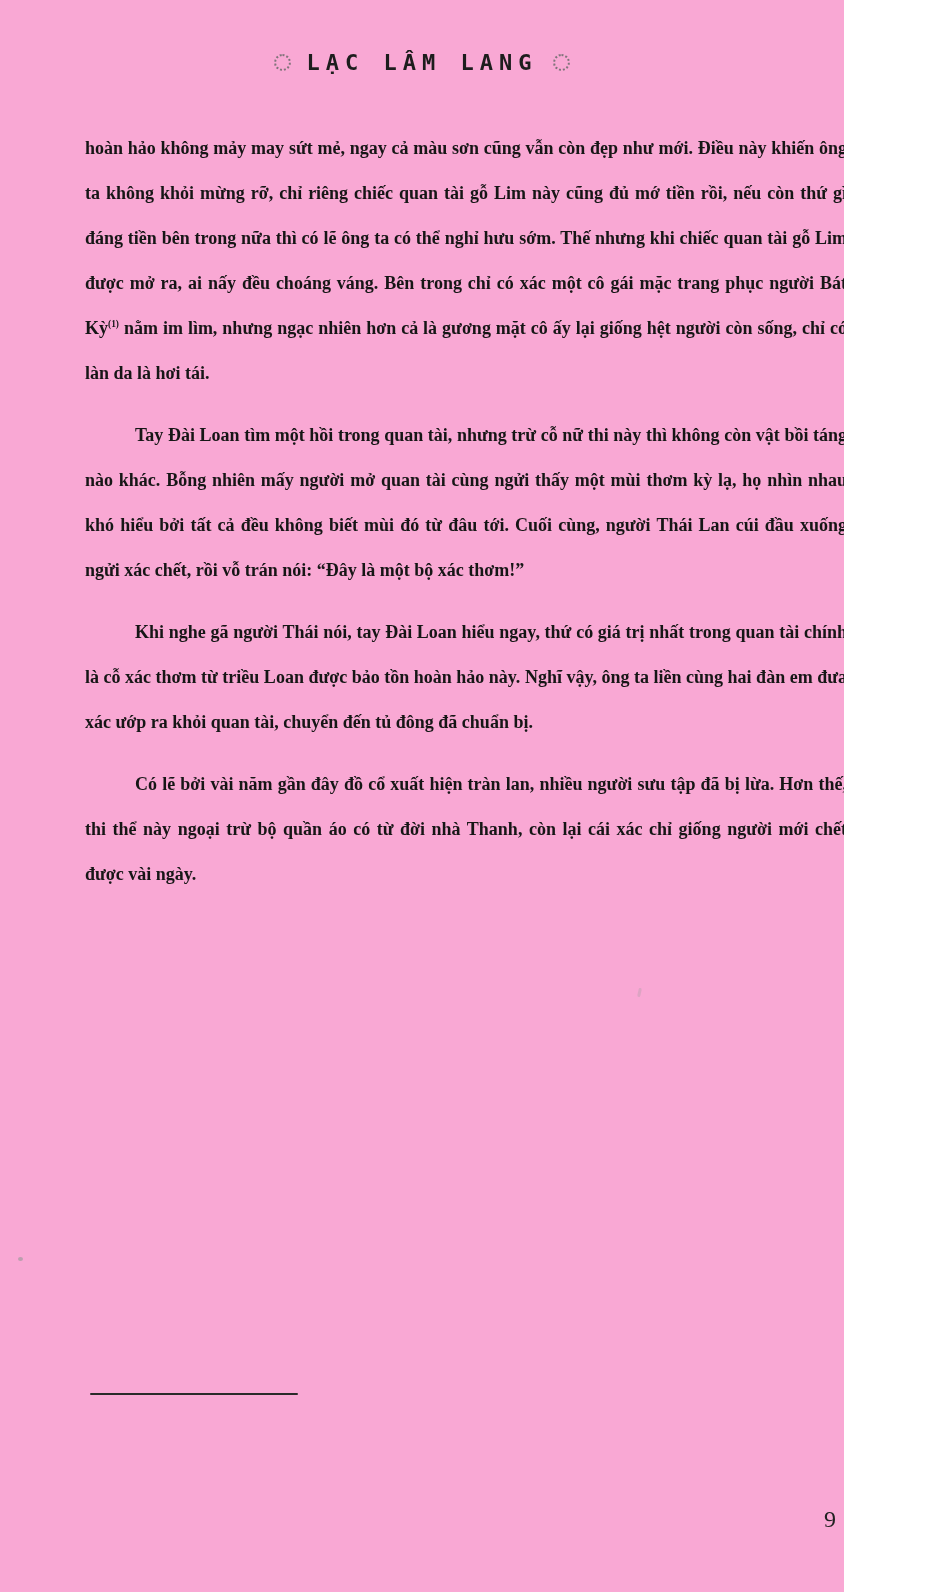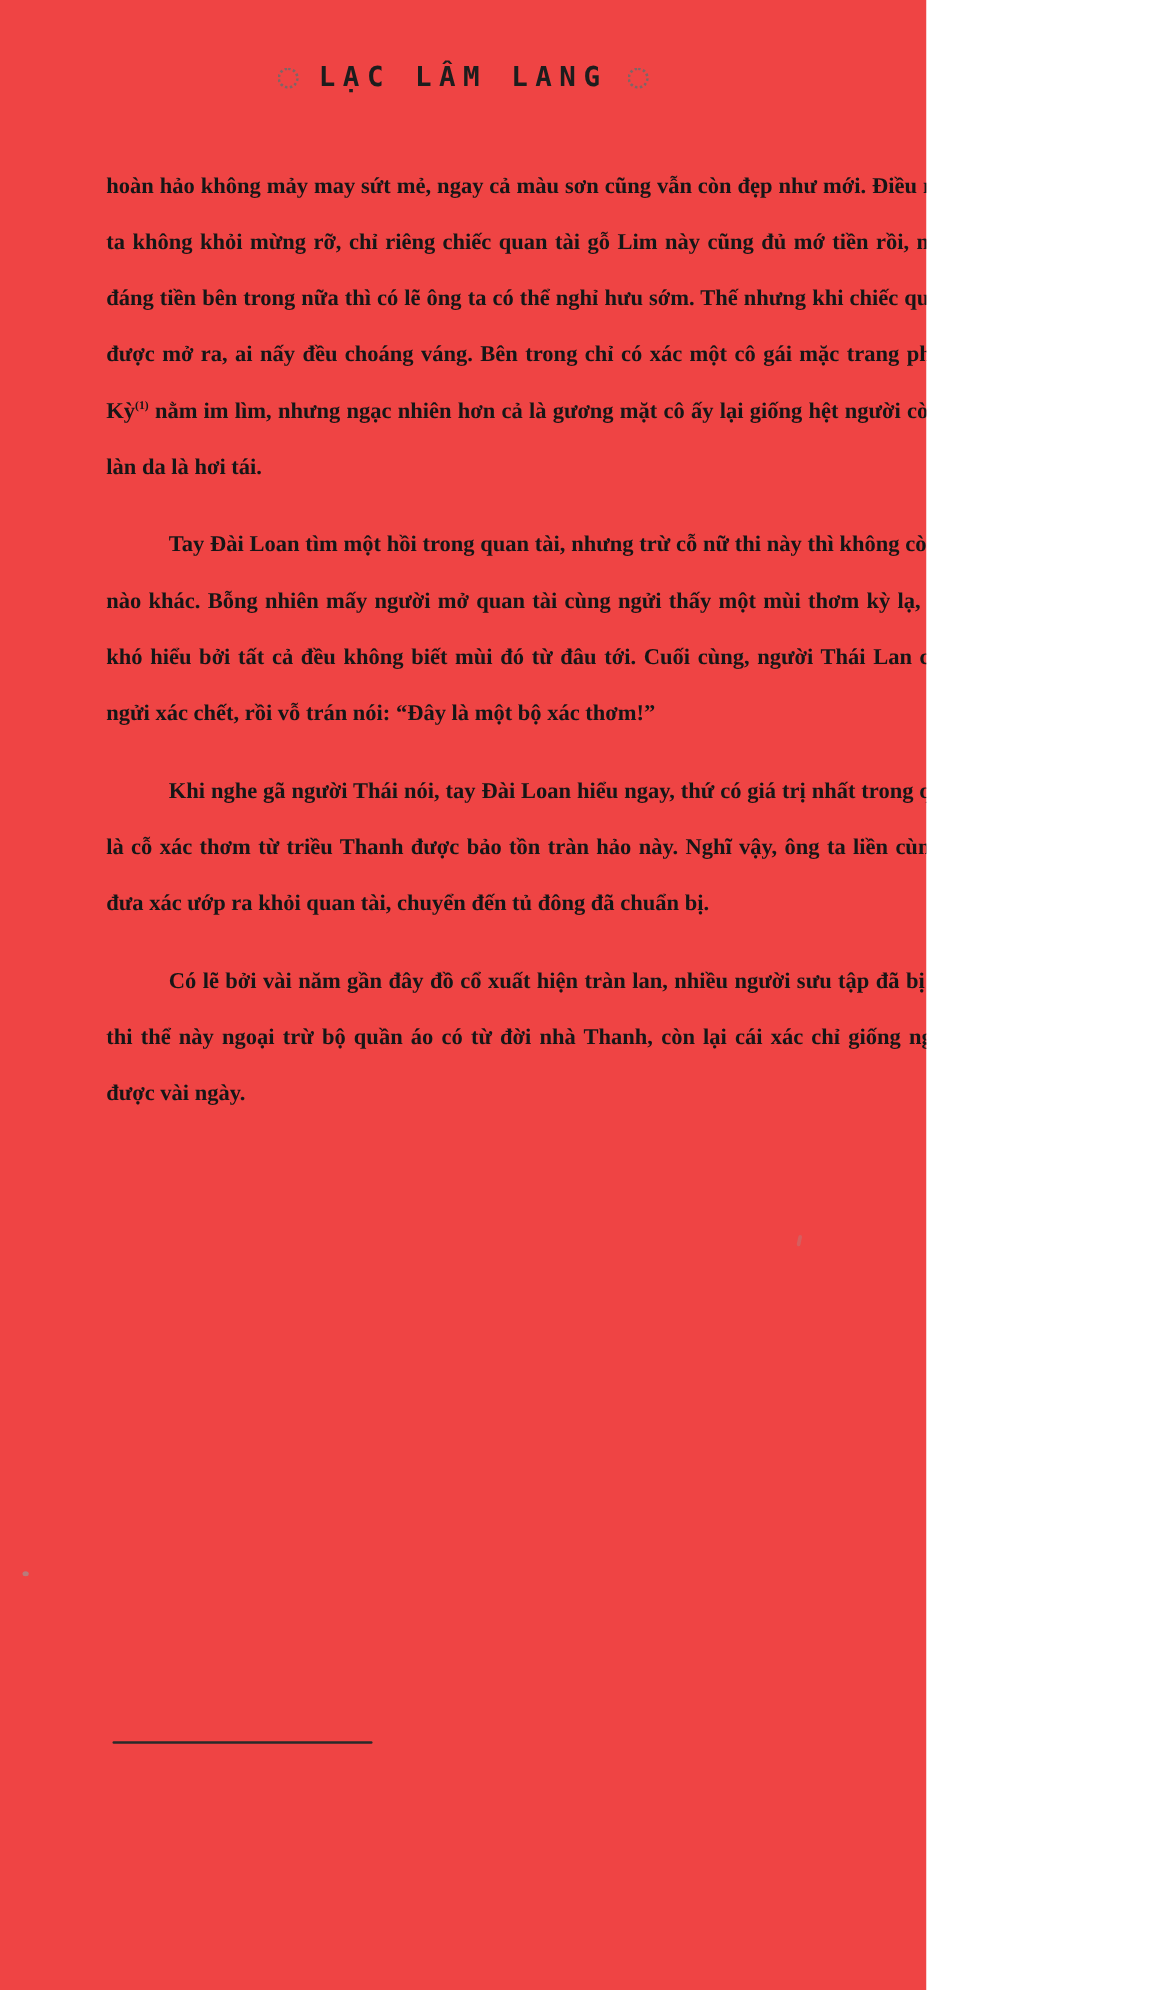--- a/index.html
+++ b/index.html
@@ -5,9 +5,9 @@
   html, body { margin: 0; padding: 0; }
   .page {
     position: relative;
-    width: 741px;
+    width: 844px;
     height: 1592px;
-    background: #ef4444;
+    background: #f9a8d4;
     font-family: "Liberation Serif", serif;
     color: #151515;
     overflow: hidden;

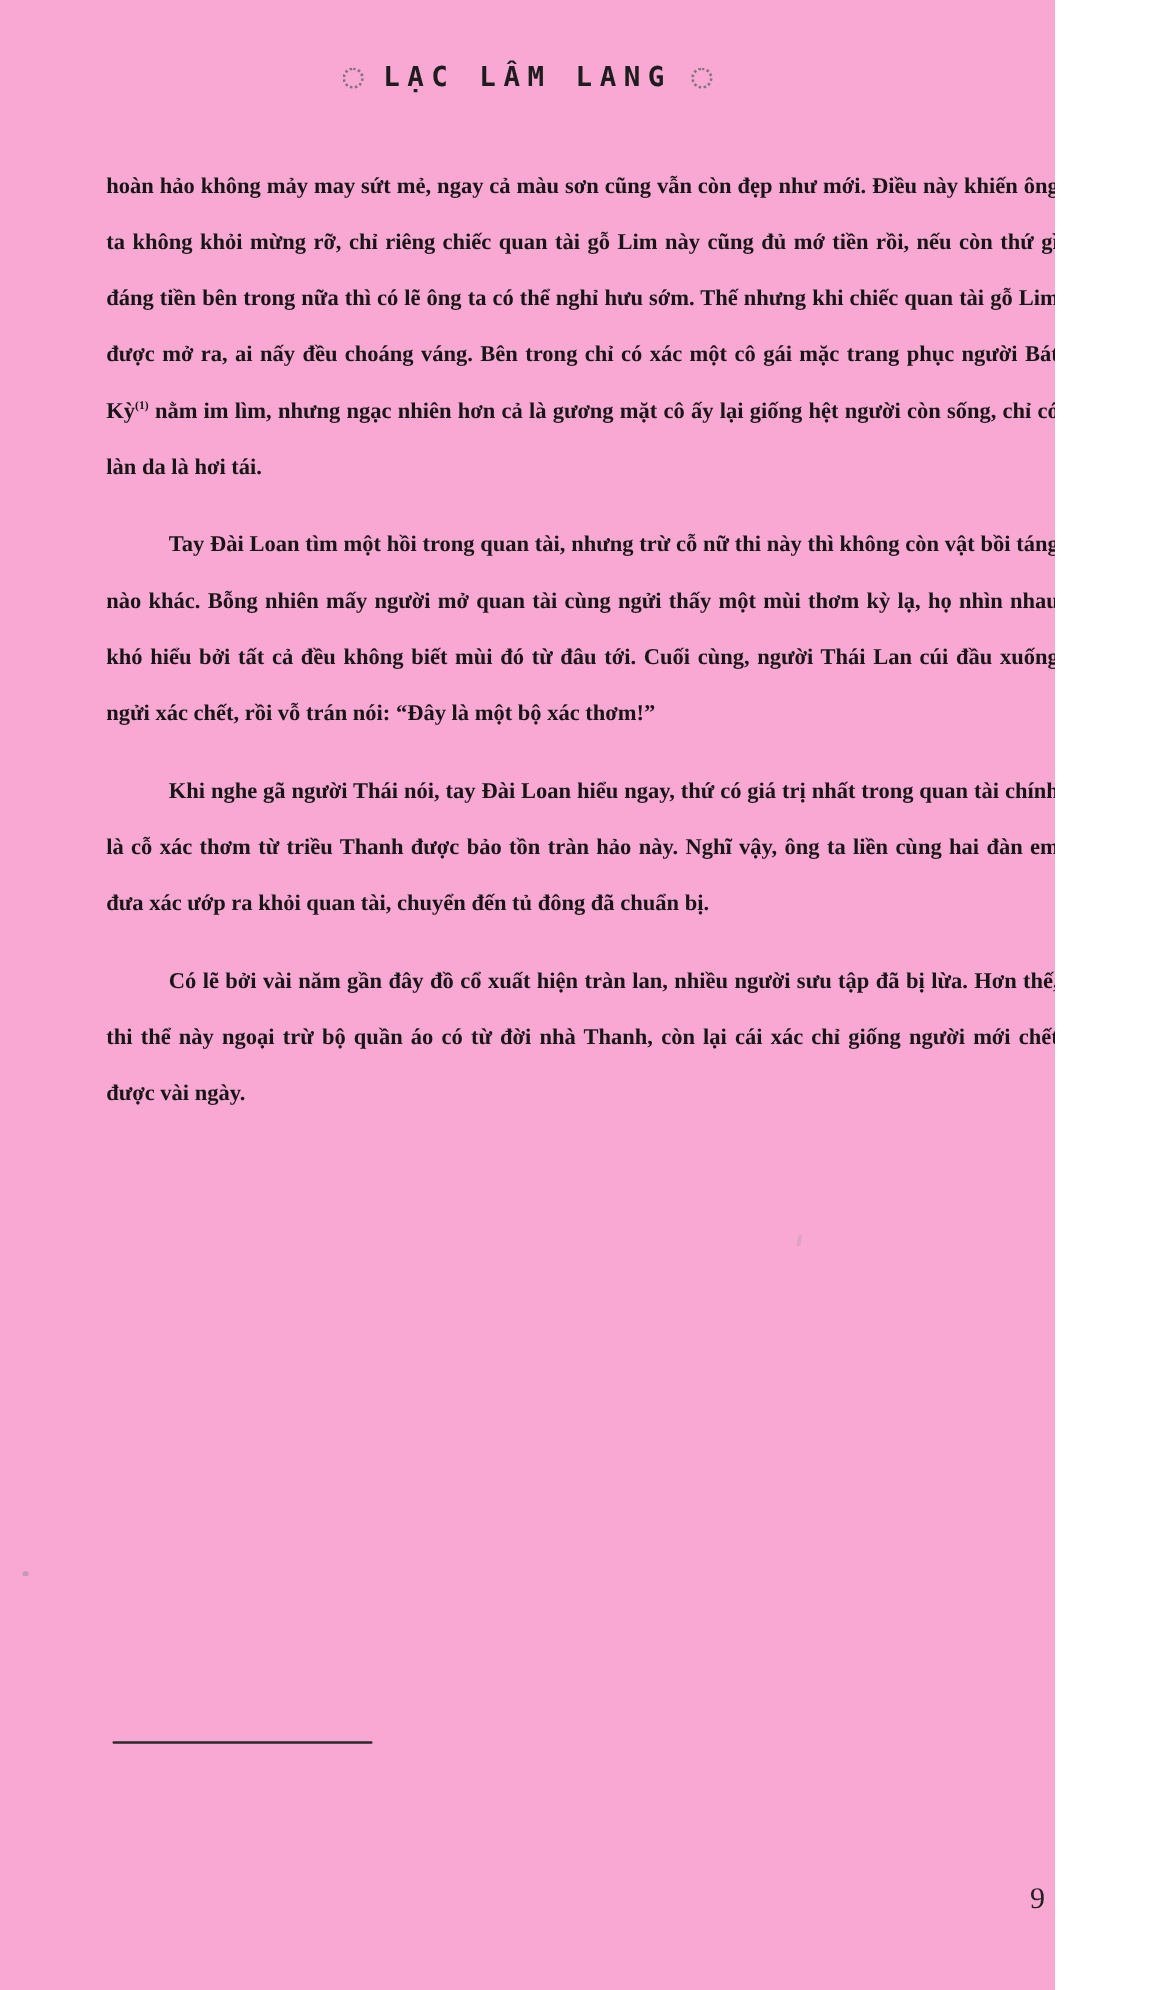--- a/index.html
+++ b/index.html
@@ -105,7 +105,7 @@
   <main class="body-text">
     <p><span>hoàn hảo không mảy may sứt mẻ, ngay cả màu sơn cũng vẫn còn đẹp như mới. Điều này khiến ông ta không khỏi mừng rỡ, chỉ riêng chiếc quan tài gỗ Lim này cũng đủ mớ tiền rồi, nếu còn thứ gì đáng tiền bên trong nữa thì có lẽ ông ta có thể nghỉ hưu sớm. Thế nhưng khi chiếc quan tài gỗ Lim được mở ra, ai nấy đều choáng váng. Bên trong chỉ có xác một cô gái mặc trang phục người Bát Kỳ</span><sup>(1)</sup><span> nằm im lìm, nhưng ngạc nhiên hơn cả là gương mặt cô ấy lại giống hệt người còn sống, chỉ có làn da là hơi tái.</span></p>
     <p class="indent">Tay Đài Loan tìm một hồi trong quan tài, nhưng trừ cỗ nữ thi này thì không còn vật bồi táng nào khác. Bỗng nhiên mấy người mở quan tài cùng ngửi thấy một mùi thơm kỳ lạ, họ nhìn nhau khó hiểu bởi tất cả đều không biết mùi đó từ đâu tới. Cuối cùng, người Thái Lan cúi đầu xuống ngửi xác chết, rồi vỗ trán nói: “Đây là một bộ xác thơm!”</p>
-    <p class="indent">Khi nghe gã người Thái nói, tay Đài Loan hiểu ngay, thứ có giá trị nhất trong quan tài chính là cỗ xác thơm từ triều Thanh được bảo tồn tràn hảo này. Nghĩ vậy, ông ta liền cùng hai đàn em đưa xác ướp ra khỏi quan tài, chuyển đến tủ đông đã chuẩn bị.</p>
+    <p class="indent">Khi nghe gã người Thái nói, tay Đài Loan hiểu ngay, thứ có giá trị nhất trong quan tài chính là cỗ xác thơm từ triều Loan được bảo tồn hoàn hảo này. Nghĩ vậy, ông ta liền cùng hai đàn em đưa xác ướp ra khỏi quan tài, chuyển đến tủ đông đã chuẩn bị.</p>
     <p class="indent">Có lẽ bởi vài năm gần đây đồ cổ xuất hiện tràn lan, nhiều người sưu tập đã bị lừa. Hơn thế, thi thể này ngoại trừ bộ quần áo có từ đời nhà Thanh, còn lại cái xác chỉ giống người mới chết được vài ngày.</p>
   </main>
 

